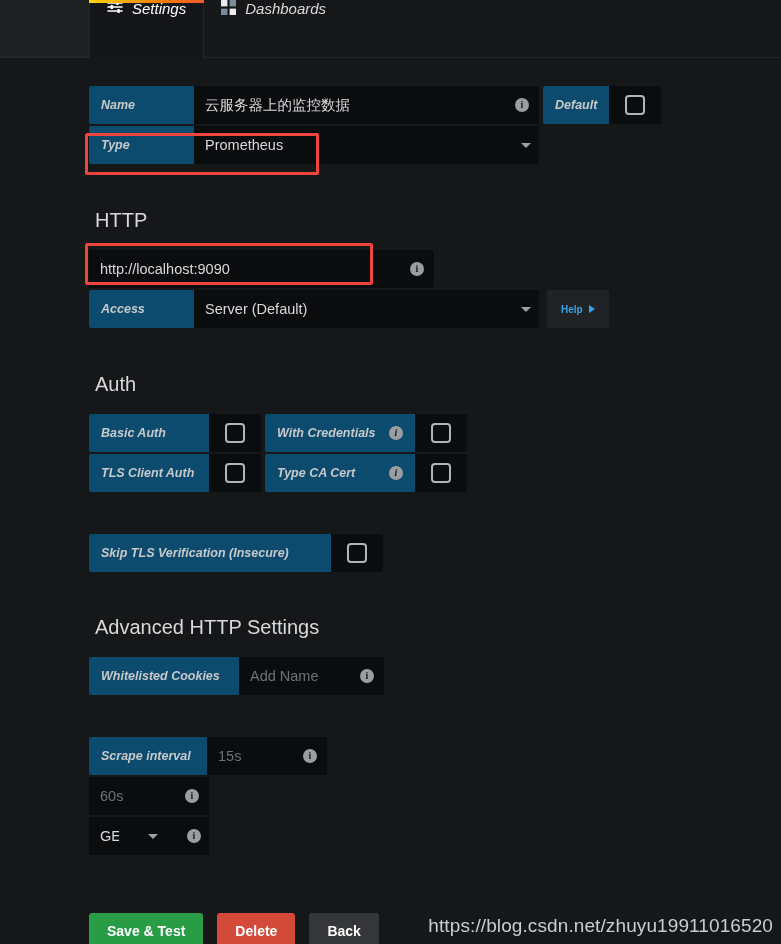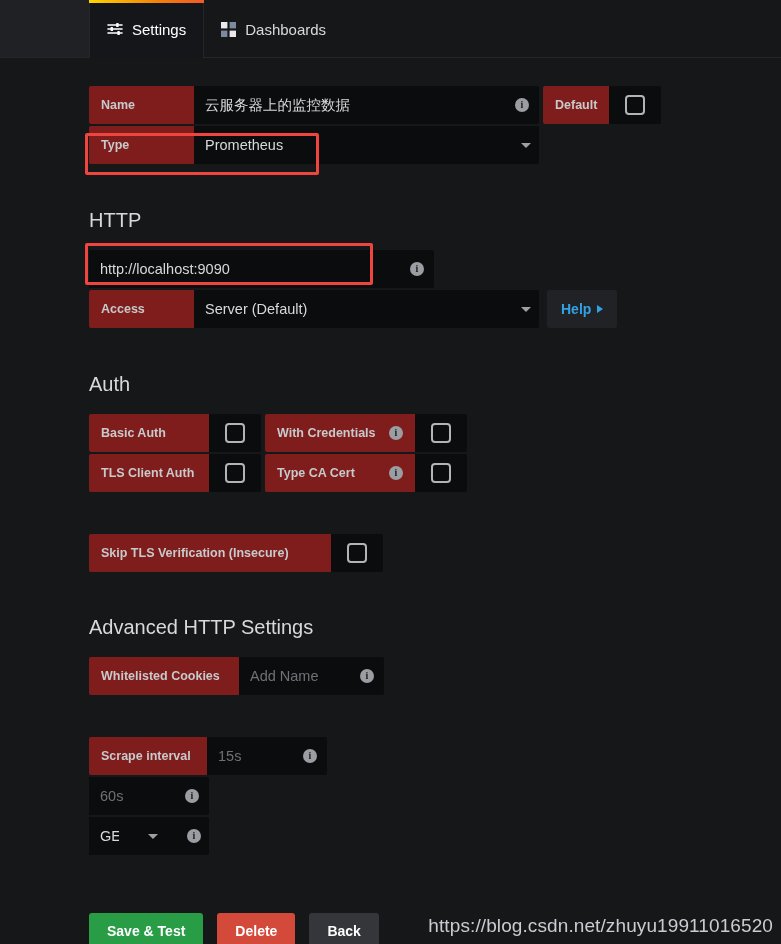--- a/index.html
+++ b/index.html
@@ -49,7 +49,7 @@
   }
   .tab {
     display: flex;
-    align-items: center;
+    align-items: flex-start;
     gap: 9px;
     padding: 0 17px;
     height: 100%;
@@ -58,6 +58,7 @@
     cursor: pointer;
     position: relative;
     box-sizing: border-box;
+    font-style: italic;
   }
   .tab.active {
     background: #141619;

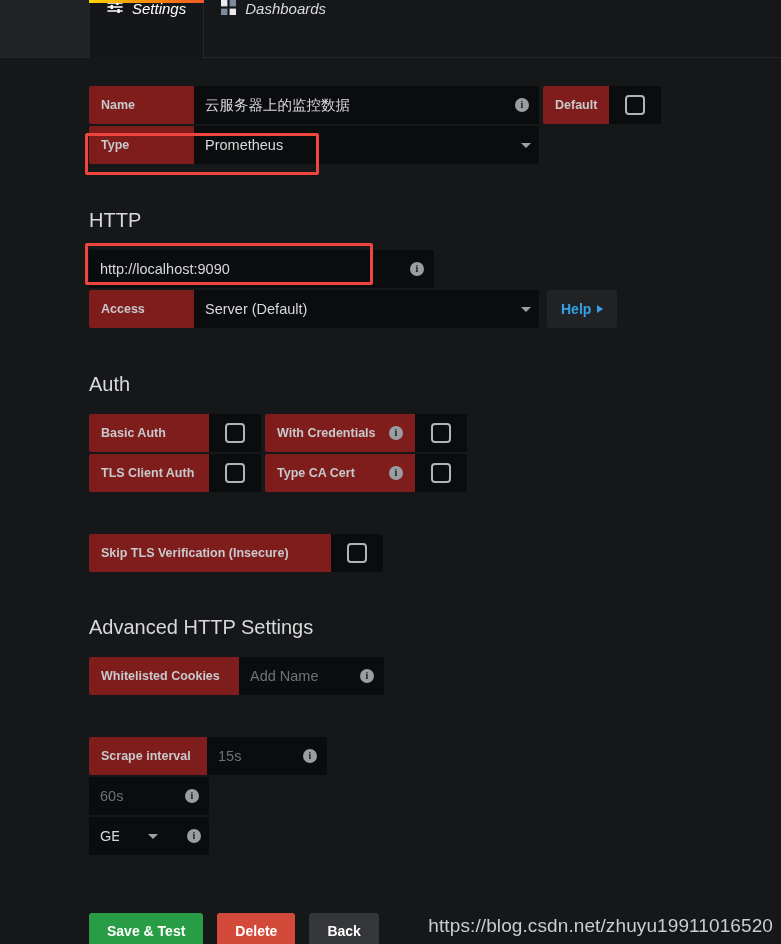--- a/index.html
+++ b/index.html
@@ -105,7 +105,7 @@
     margin-right: 4px;
   }
   .flabel {
-    background: #7f1d1d;
+    background: #0c4a6e;
     color: #c7c9cb;
     font-size: 12.5px;
     font-weight: bold;
@@ -116,6 +116,7 @@
     box-sizing: border-box;
     border-radius: 2px 0 0 2px;
     white-space: nowrap;
+    font-style: italic;
   }
   .finput {
     background: #0b0c0e;

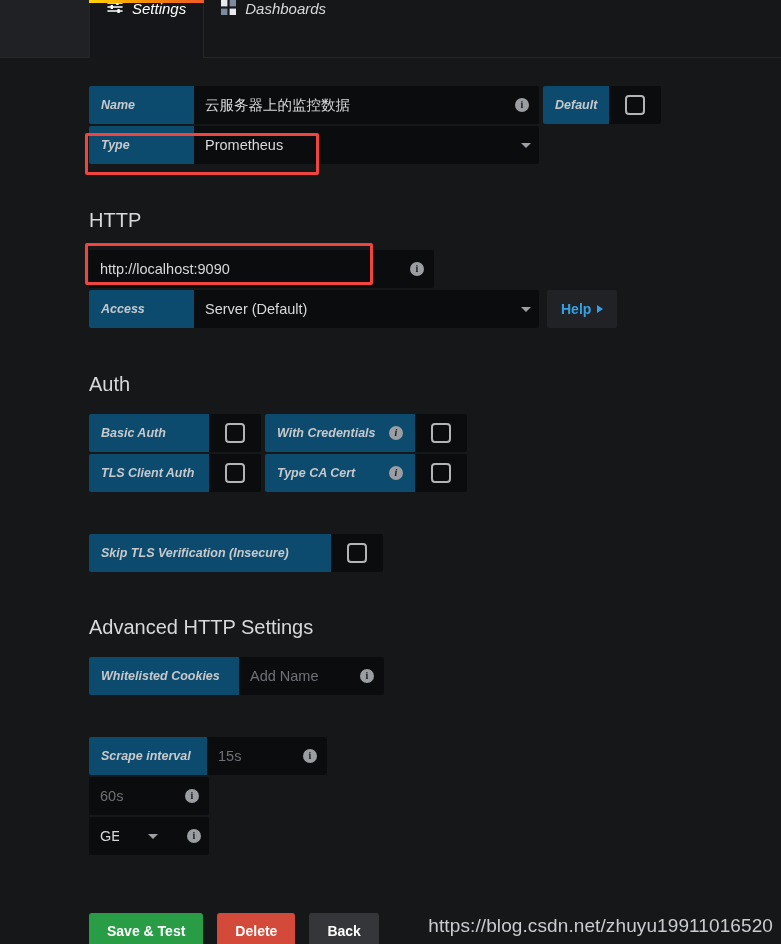--- a/index.html
+++ b/index.html
@@ -89,7 +89,7 @@
     font-size: 20px;
     font-weight: 400;
     color: #d8d9da;
-    margin: 0;
+    margin: 6px;
     padding: 0;
   }
 

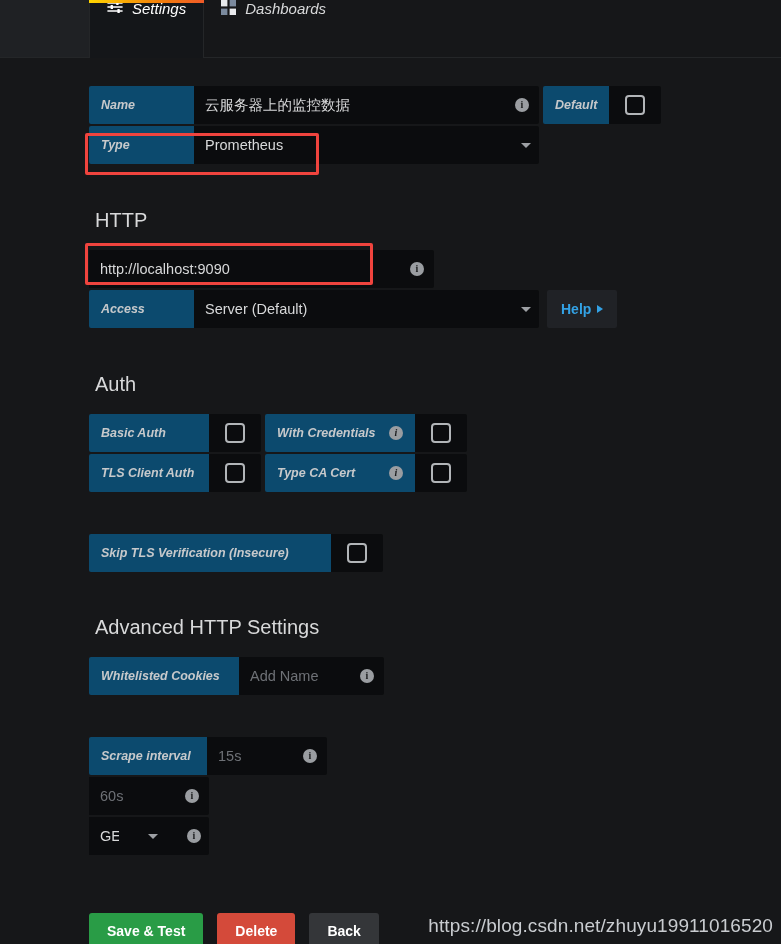--- a/index.html
+++ b/index.html
@@ -186,7 +186,7 @@
     padding: 0 14px;
     border-radius: 2px;
     color: #33a2e5;
-    font-size: 14px;
+    font-size: 10px;
     font-weight: bold;
     margin-left: 4px;
     cursor: pointer;

